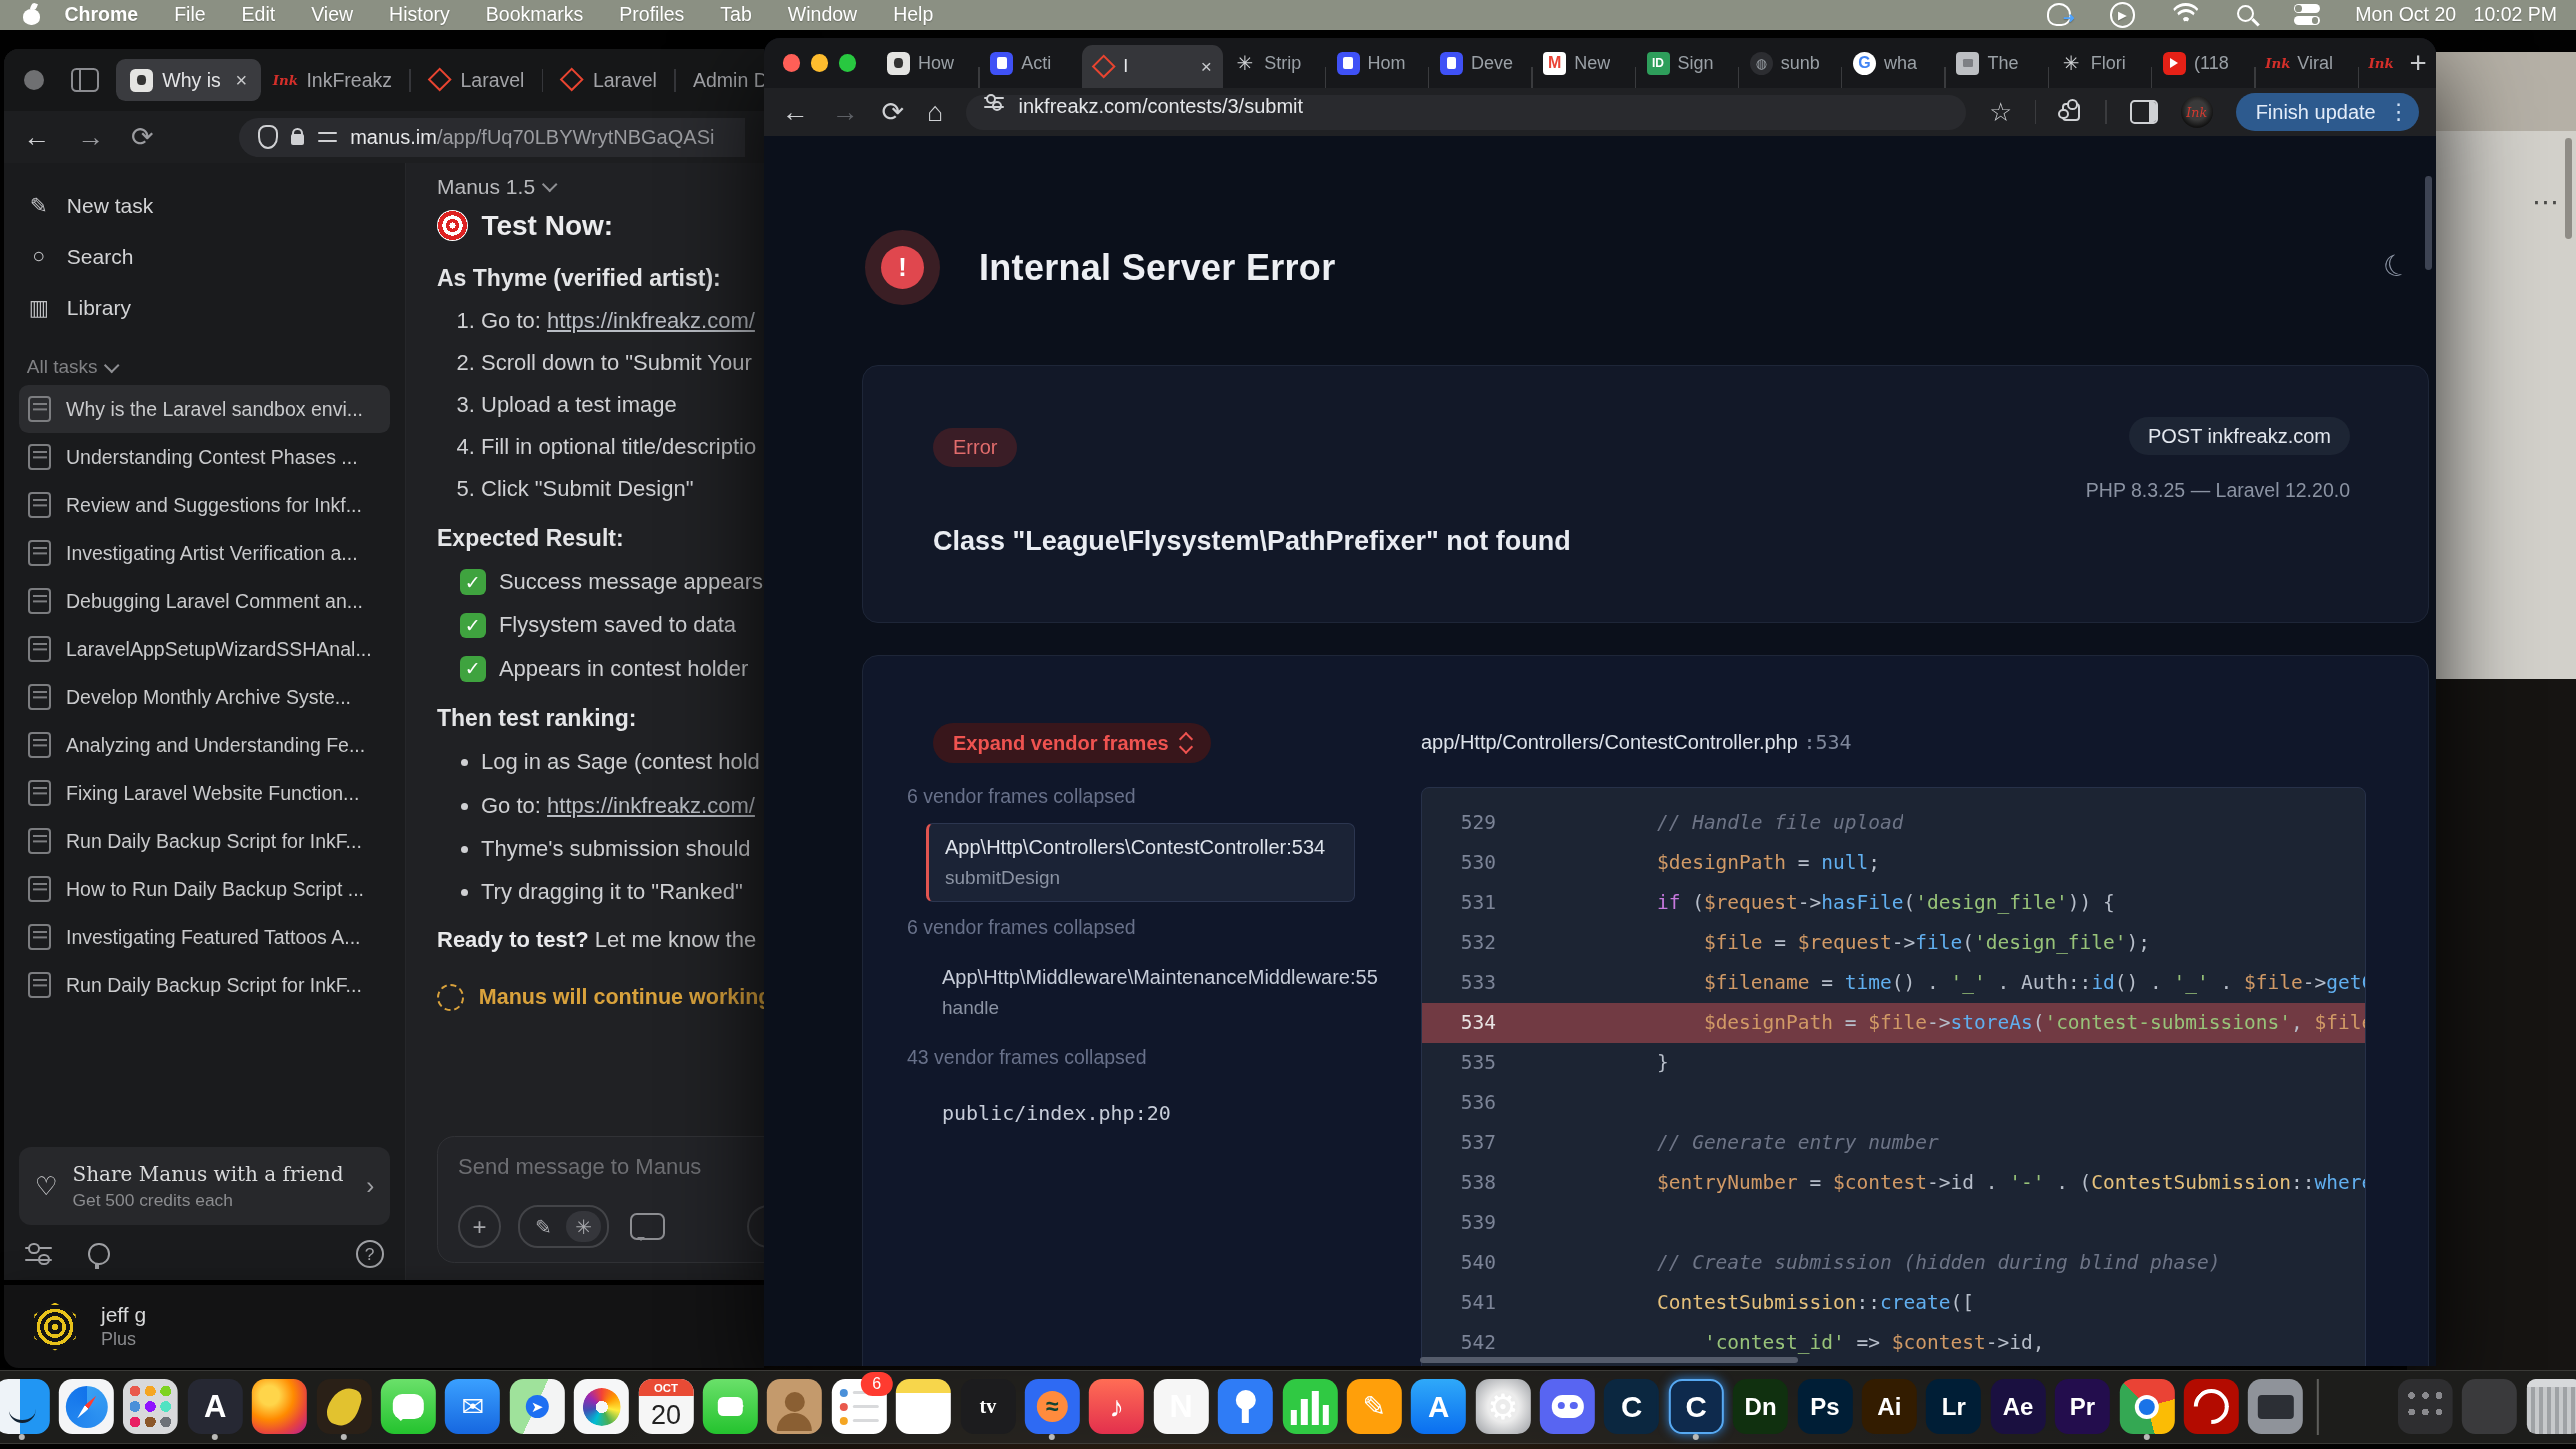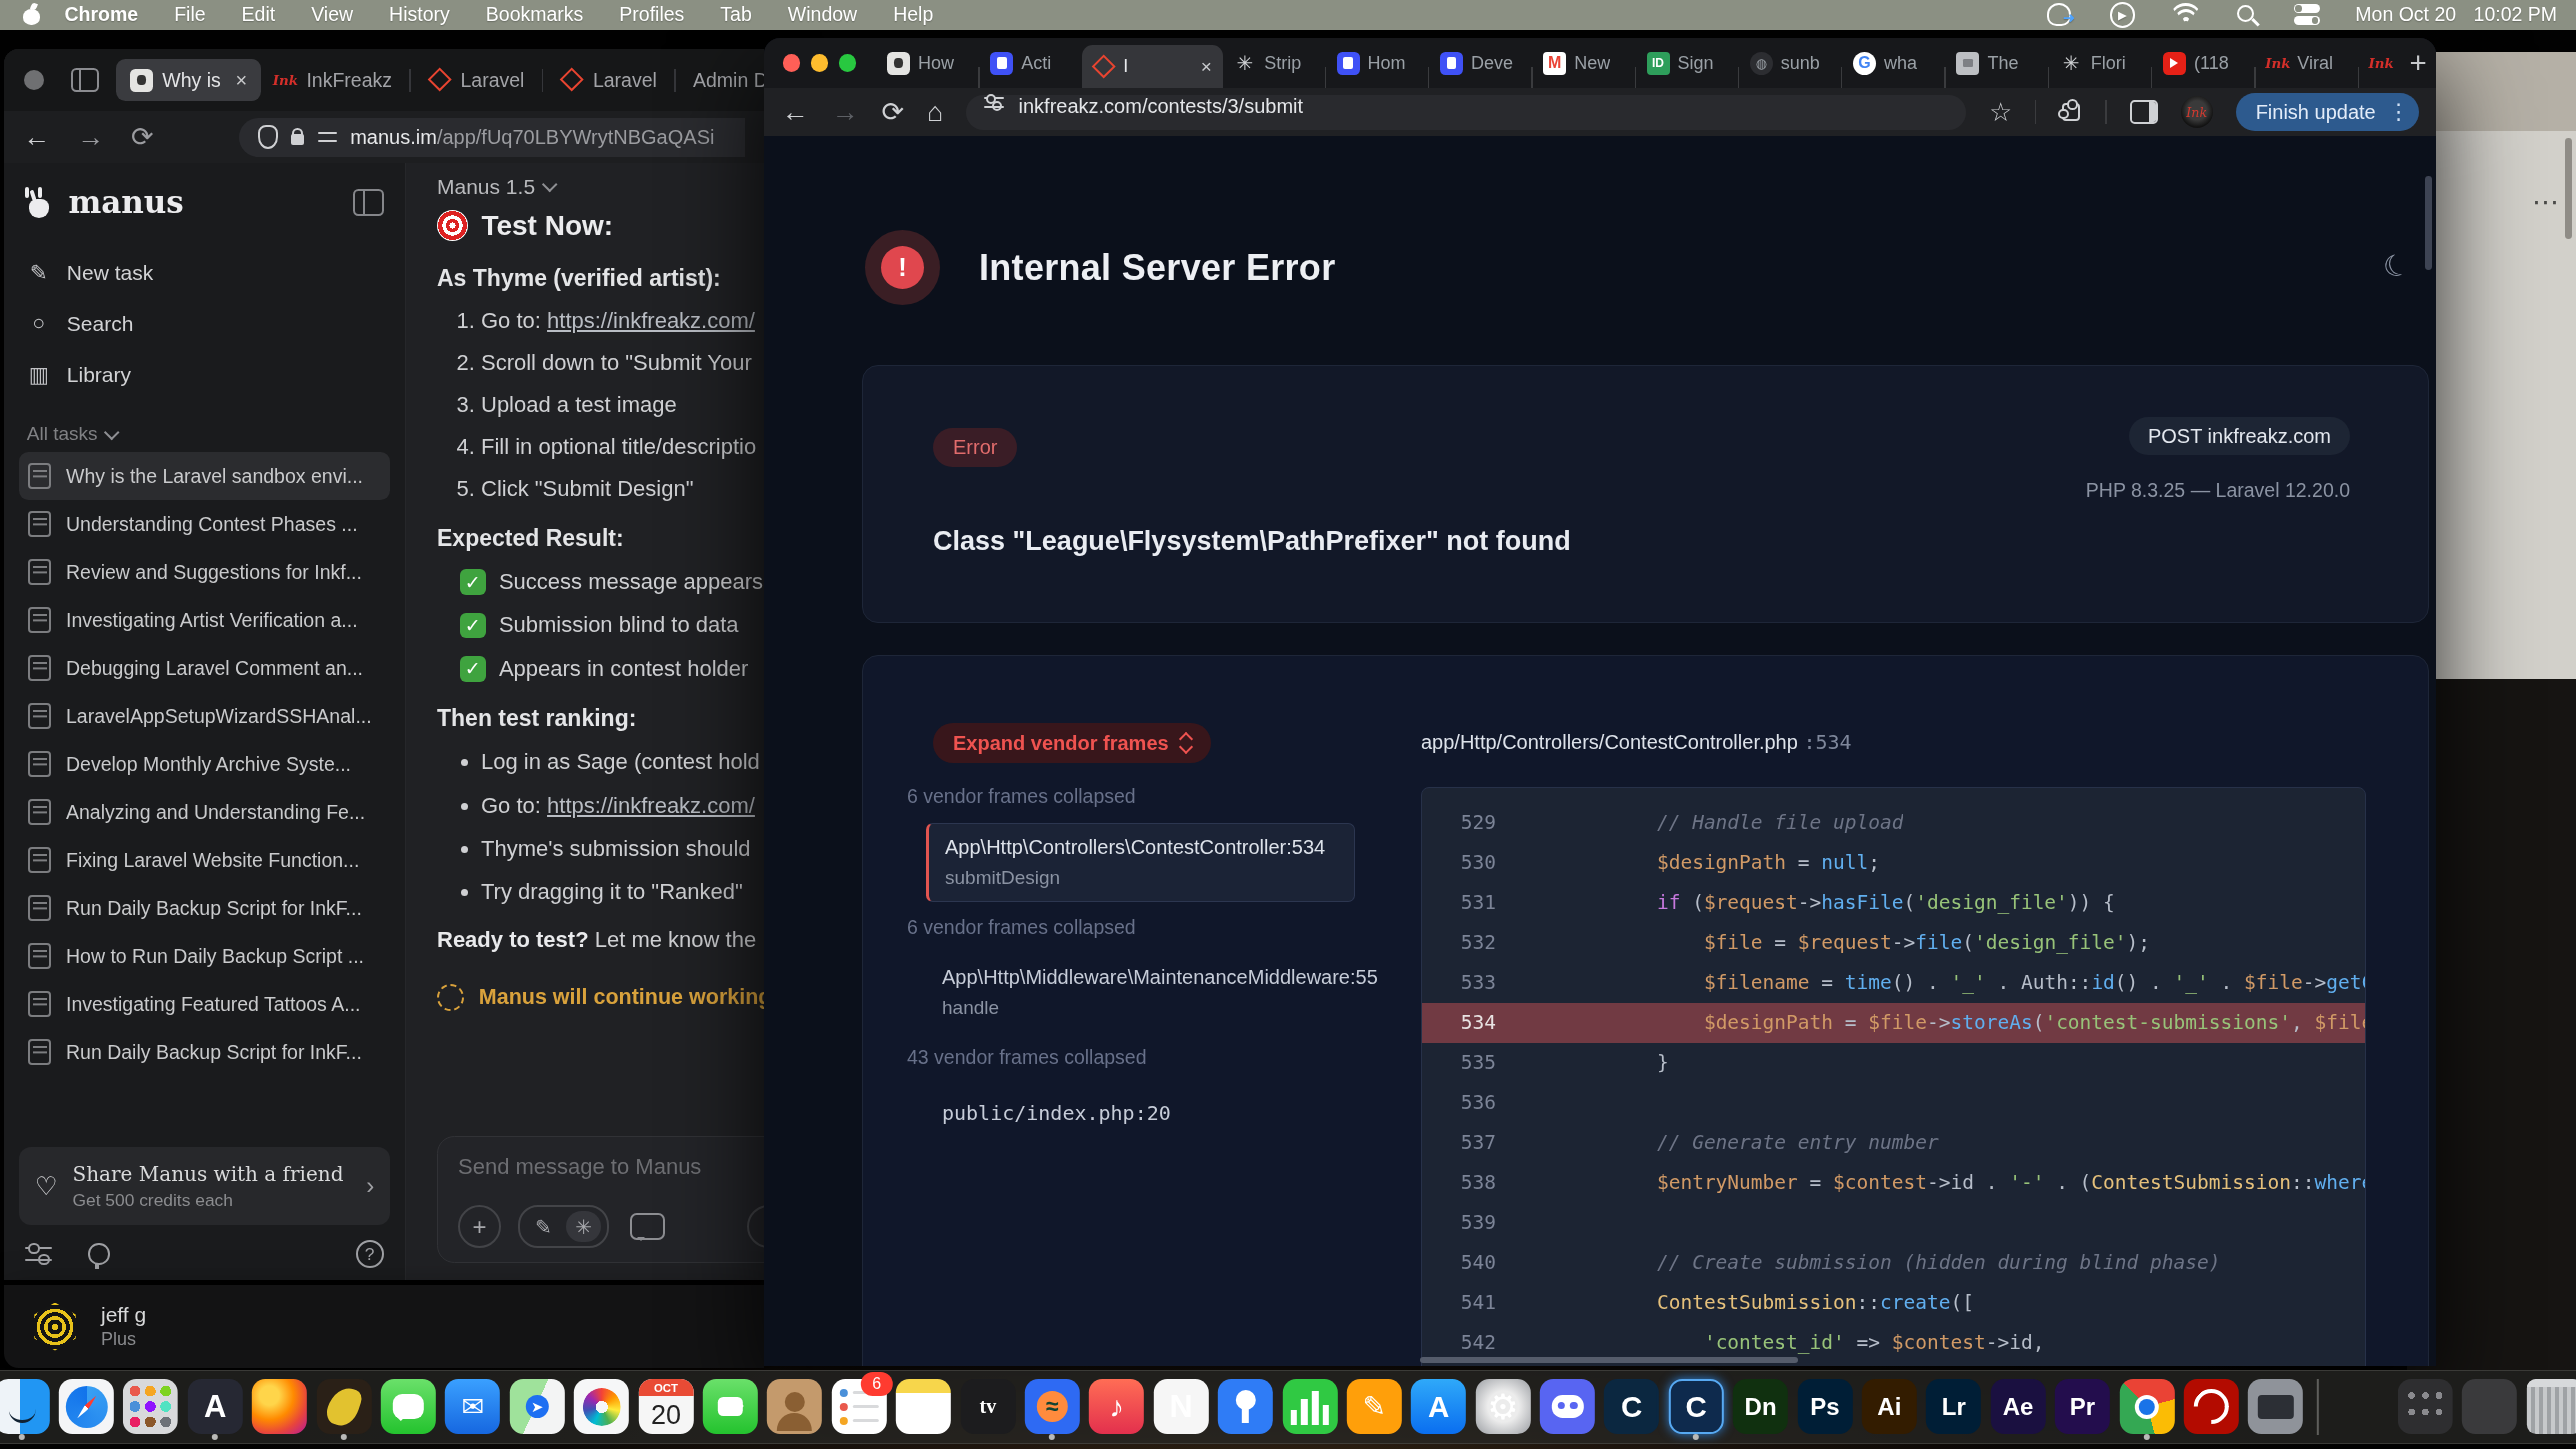--- a/index.html
+++ b/index.html
@@ -380,16 +380,6 @@
     </div>
     <div class="lt-body">
       <aside class="m-sidebar">
-        <div class="logo-row">
-          <span class="handlogo">
-              <s></s>
-              <s></s>
-              <s></s>
-              <b></b>
-            </span>
-          <span class="wordmark">manus</span>
-          <span class="collapse-ic"></span>
-        </div>
         <div id="manusNav">
             <div class="snav">
               <span class="nico">✎</span>

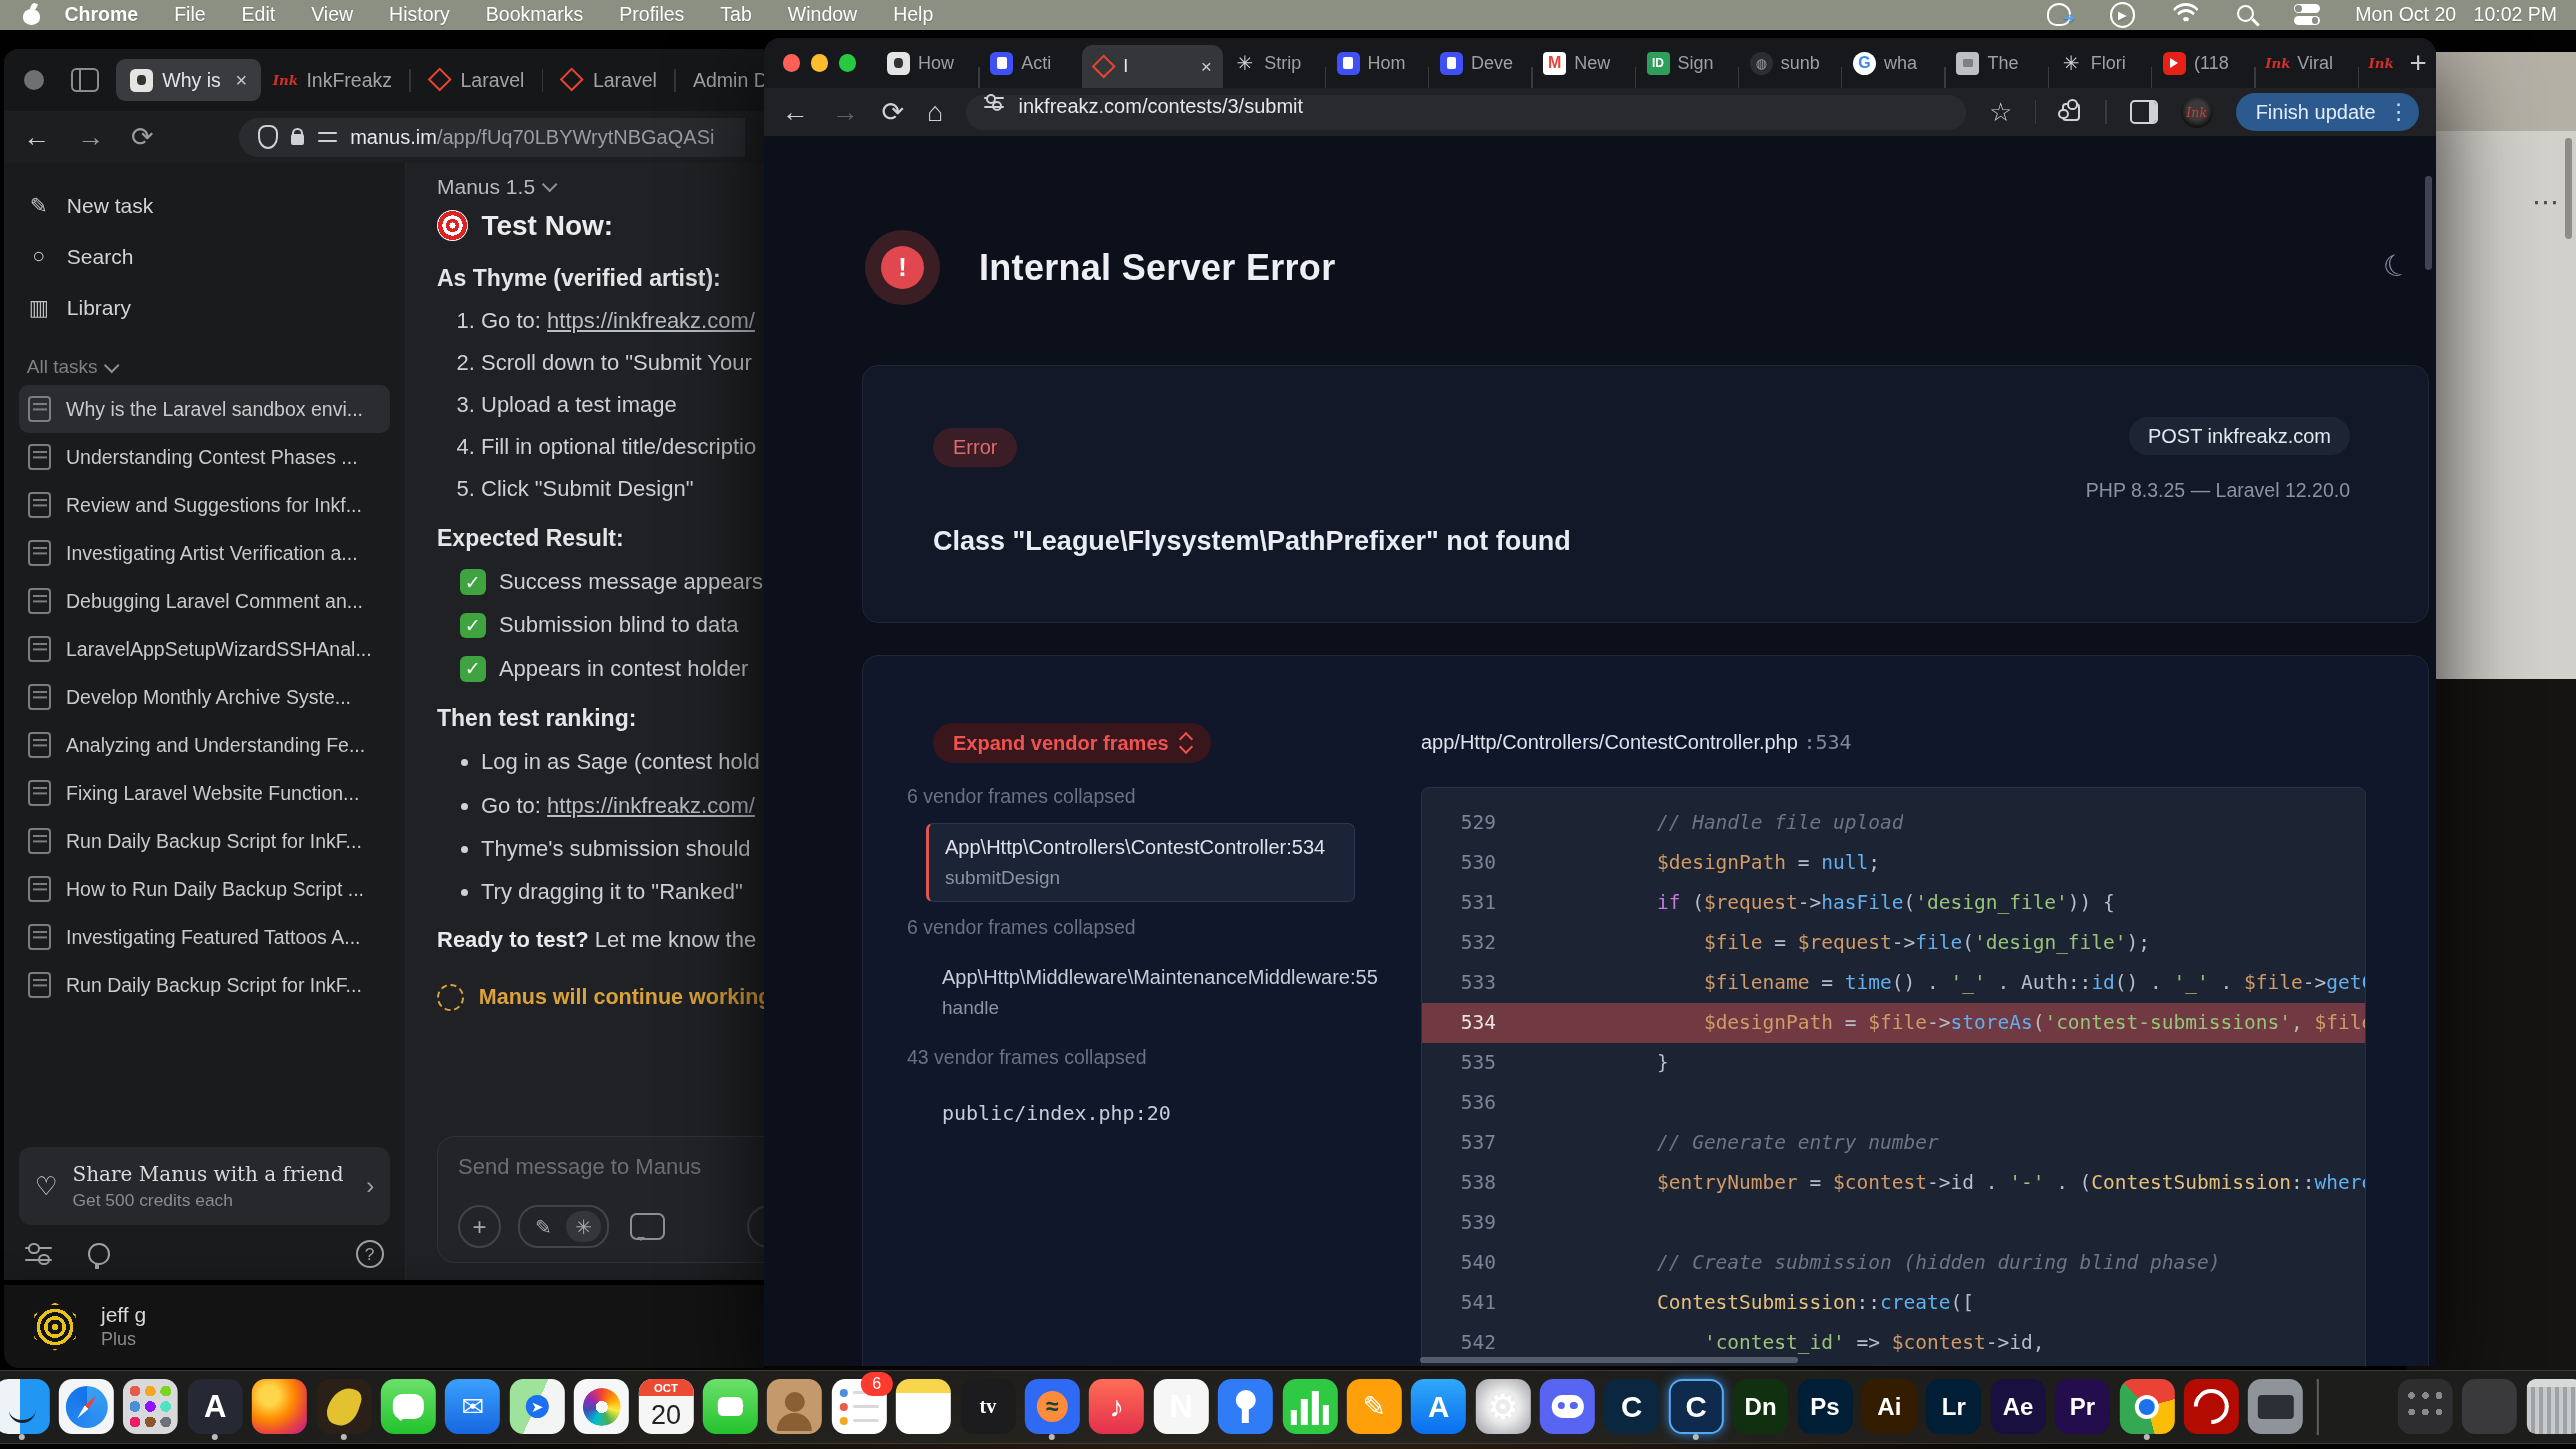--- a/index.html
+++ b/index.html
@@ -495,7 +495,7 @@
               </li>
               <li>
                 <span class="chk">✓</span>
-                <span>Submission blind to data</span>
+                <span>Flysystem saved to data</span>
               </li>
               <li>
                 <span class="chk">✓</span>

